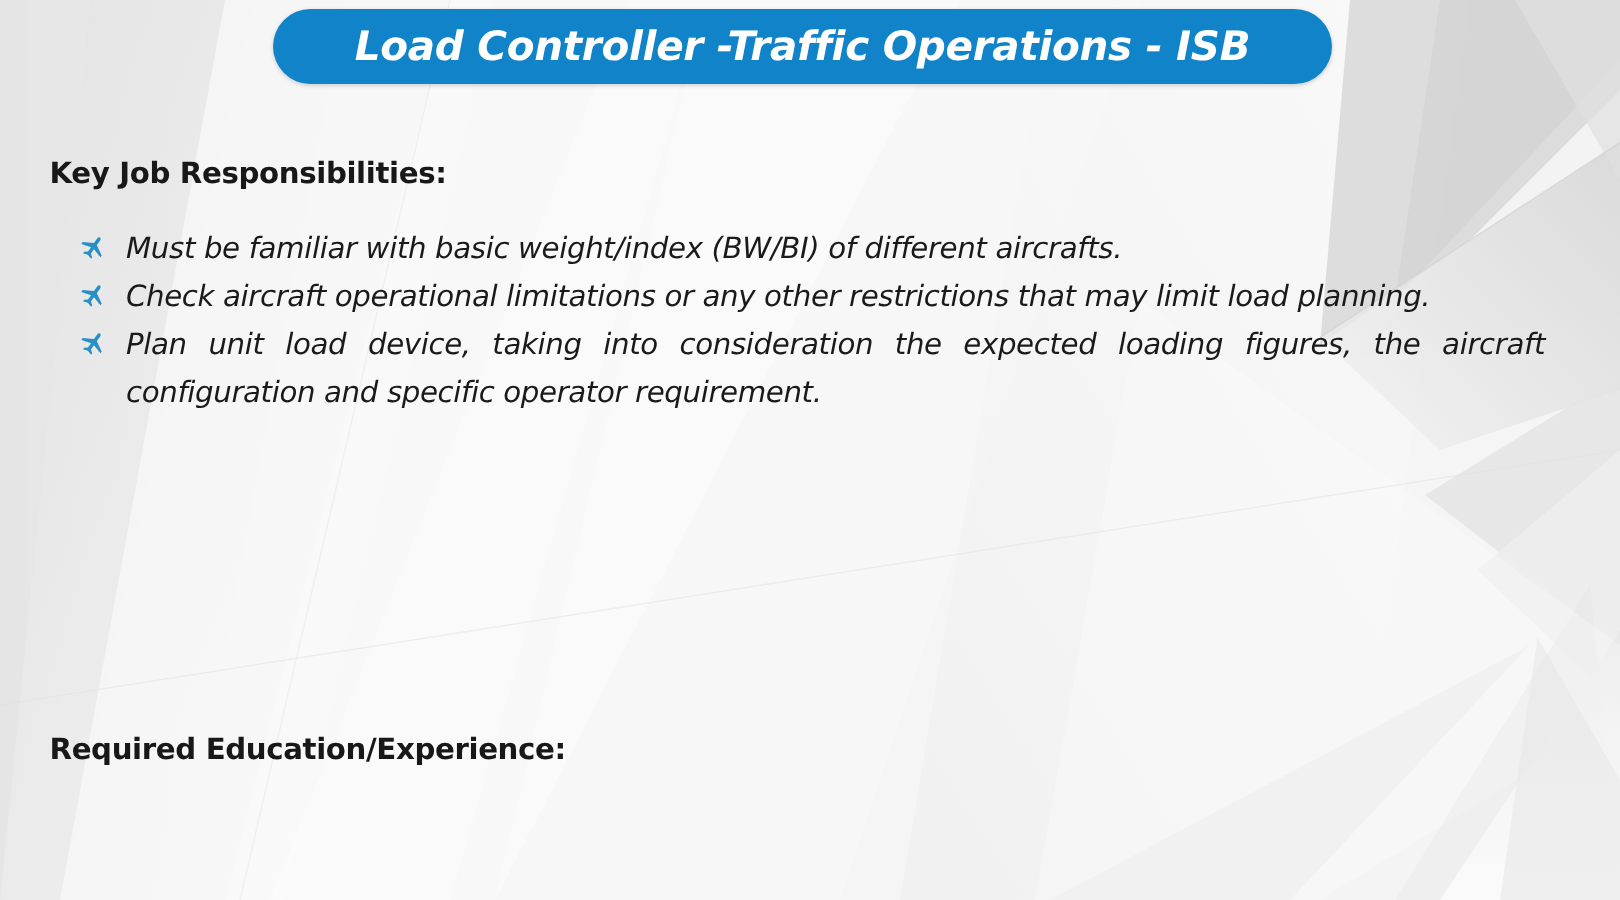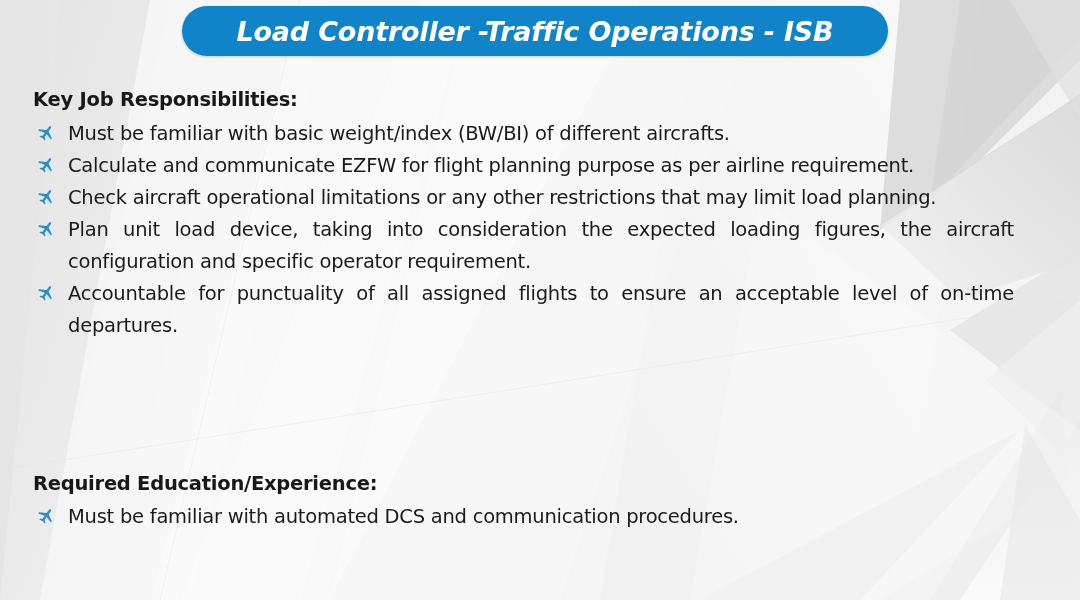--- a/index.html
+++ b/index.html
@@ -53,7 +53,7 @@
   .content {
     position: absolute;
     left: 0;
-    top: 0;
+    top: 16px;
     width: 1080px;
     height: 492px;
   }

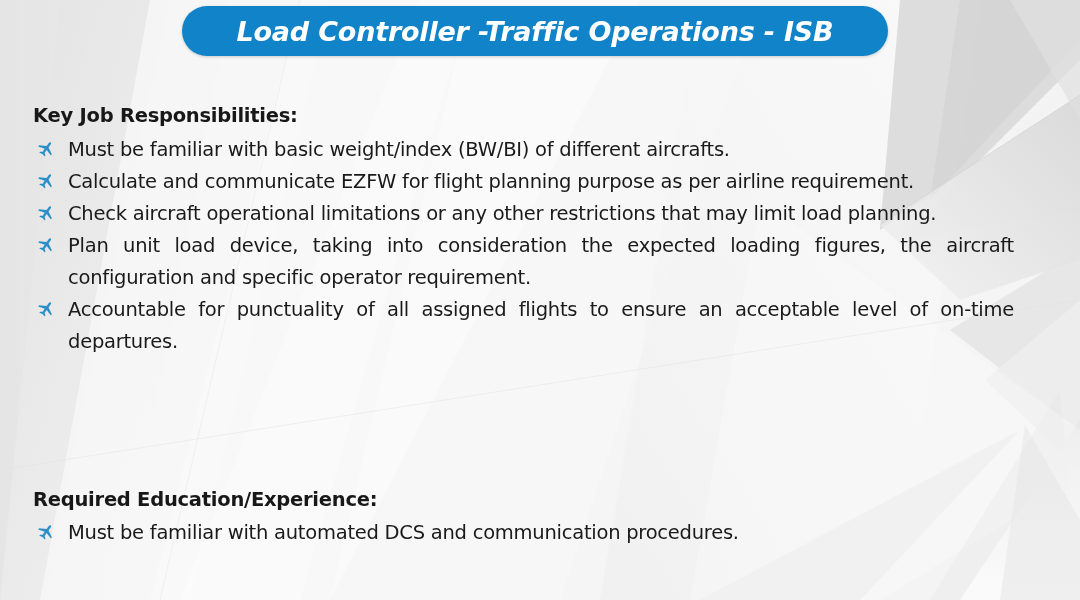--- a/index.html
+++ b/index.html
@@ -71,9 +71,10 @@
     position: absolute;
     left: 33px;
     width: 981px;
-    margin: 0;
+    margin: 16px;
     padding: 0;
     list-style: none;
+    font-style: italic;
   }
   .bullet-item {
     position: relative;

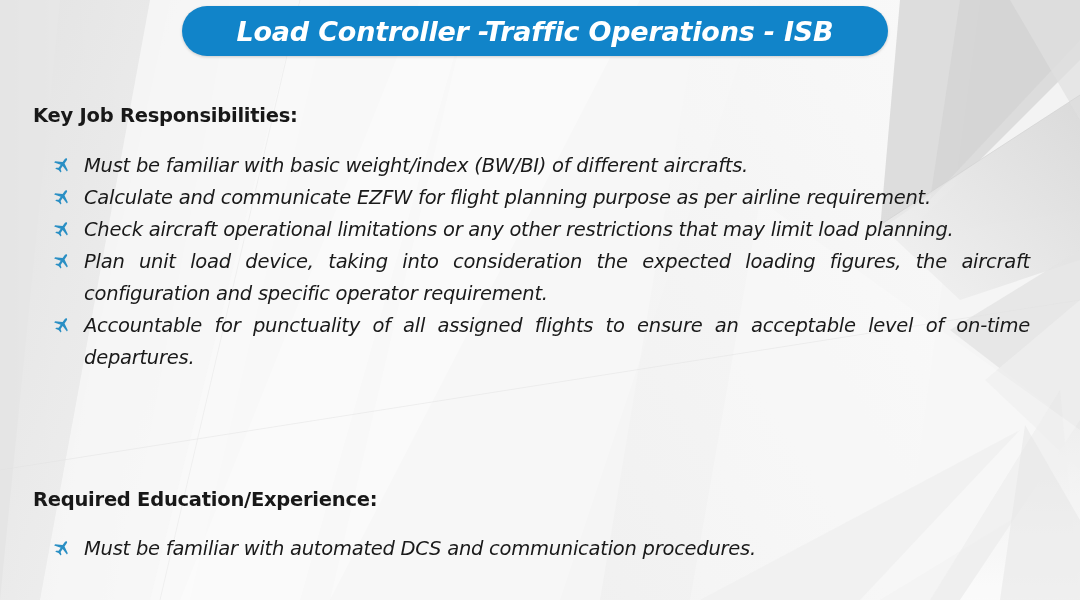--- a/index.html
+++ b/index.html
@@ -186,14 +186,6 @@
               <path fill="#2a8fc4" d="M12 2.2c.85 0 1.42.82 1.42 1.9v4.6l7.9 4.5v1.8l-7.9-2.35v4.3l2.5 1.85v1.5L12 19.2l-3.92 1.1v-1.5l2.5-1.85v-4.3L2.68 15v-1.8l7.9-4.5V4.1c0-1.08.57-1.9 1.42-1.9z"></path>
             </g>
           </svg>
-          <span class="bullet-text" style="color: rgb(26, 26, 26);">Calculate and communicate EZFW for flight planning purpose as per airline requirement.</span>
-        </li>
-        <li class="bullet-item">
-          <svg class="plane-icon" viewBox="0 0 24 24">
-            <g transform="rotate(35 12 12)">
-              <path fill="#2a8fc4" d="M12 2.2c.85 0 1.42.82 1.42 1.9v4.6l7.9 4.5v1.8l-7.9-2.35v4.3l2.5 1.85v1.5L12 19.2l-3.92 1.1v-1.5l2.5-1.85v-4.3L2.68 15v-1.8l7.9-4.5V4.1c0-1.08.57-1.9 1.42-1.9z"></path>
-            </g>
-          </svg>
           <span class="bullet-text" style="color: rgb(26, 26, 26);">Check aircraft operational limitations or any other restrictions that may limit load planning.</span>
         </li>
         <li class="bullet-item">

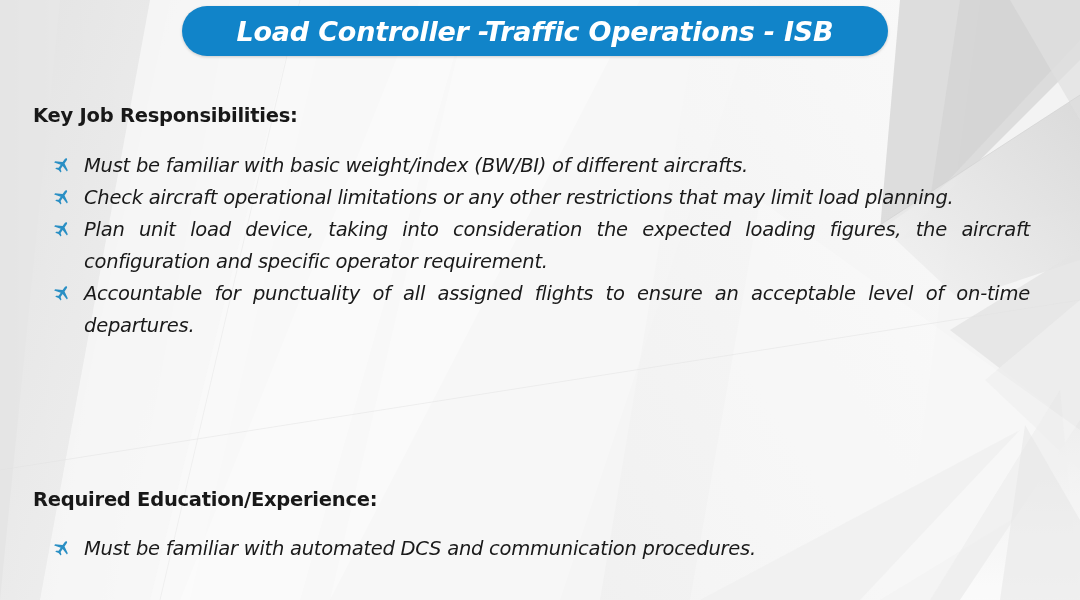--- a/index.html
+++ b/index.html
@@ -196,14 +196,6 @@
           </svg>
           <span class="bullet-text" style="color: rgb(26, 26, 26);">Plan unit load device, taking into consideration the expected loading figures, the aircraft configuration and specific operator requirement.</span>
         </li>
-        <li class="bullet-item">
-          <svg class="plane-icon" viewBox="0 0 24 24">
-            <g transform="rotate(35 12 12)">
-              <path fill="#2a8fc4" d="M12 2.2c.85 0 1.42.82 1.42 1.9v4.6l7.9 4.5v1.8l-7.9-2.35v4.3l2.5 1.85v1.5L12 19.2l-3.92 1.1v-1.5l2.5-1.85v-4.3L2.68 15v-1.8l7.9-4.5V4.1c0-1.08.57-1.9 1.42-1.9z"></path>
-            </g>
-          </svg>
-          <span class="bullet-text" style="color: rgb(26, 26, 26);">Accountable for punctuality of all assigned flights to ensure an acceptable level of on-time departures.</span>
-        </li>
       </ul>
       <div class="section-heading" style="top: 472px; color: rgb(24, 24, 24);">Required Education/Experience:</div>
       <ul class="bullet-list" style="top: 501px;">

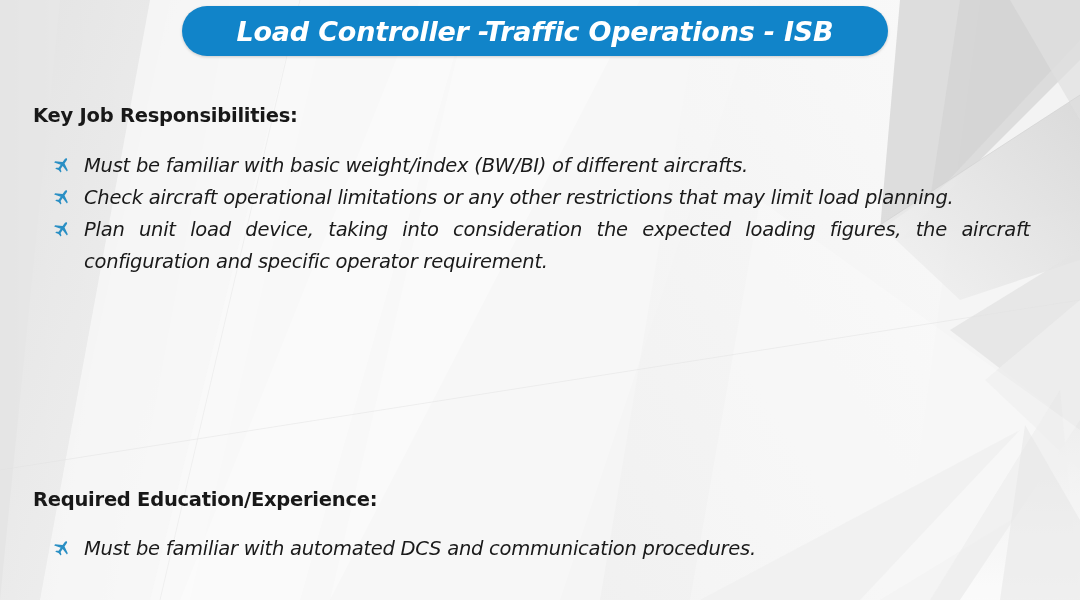--- a/index.html
+++ b/index.html
@@ -199,14 +199,6 @@
       </ul>
       <div class="section-heading" style="top: 472px; color: rgb(24, 24, 24);">Required Education/Experience:</div>
       <ul class="bullet-list" style="top: 501px;">
-        <li class="bullet-item nojustify">
-          <svg class="plane-icon" viewBox="0 0 24 24">
-            <g transform="rotate(35 12 12)">
-              <path fill="#2a8fc4" d="M12 2.2c.85 0 1.42.82 1.42 1.9v4.6l7.9 4.5v1.8l-7.9-2.35v4.3l2.5 1.85v1.5L12 19.2l-3.92 1.1v-1.5l2.5-1.85v-4.3L2.68 15v-1.8l7.9-4.5V4.1c0-1.08.57-1.9 1.42-1.9z"></path>
-            </g>
-          </svg>
-          <span class="bullet-text" style="color: rgb(26, 26, 26);">Must be familiar with automated DCS and communication procedures.</span>
-        </li>
       </ul>
     </div>
 

